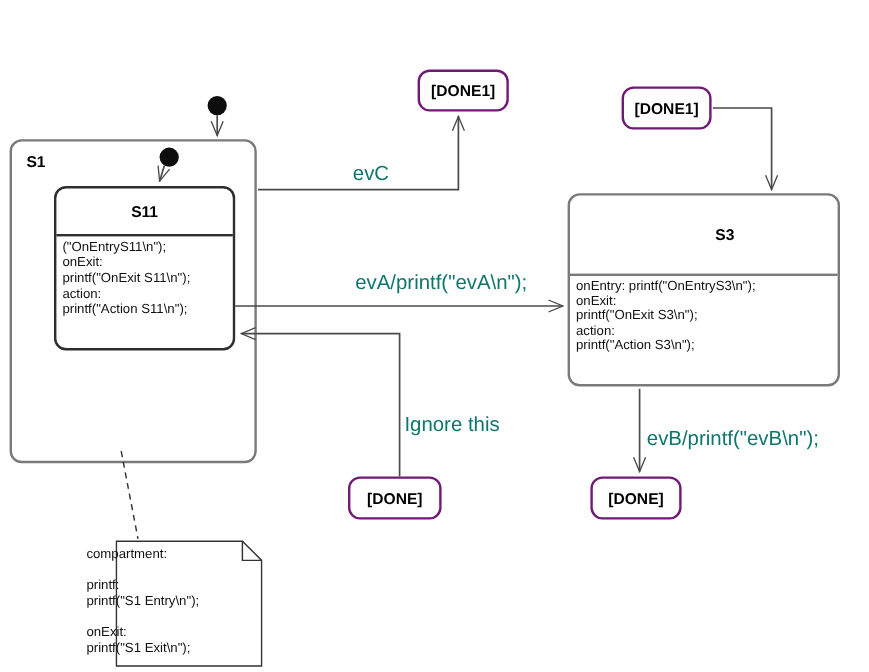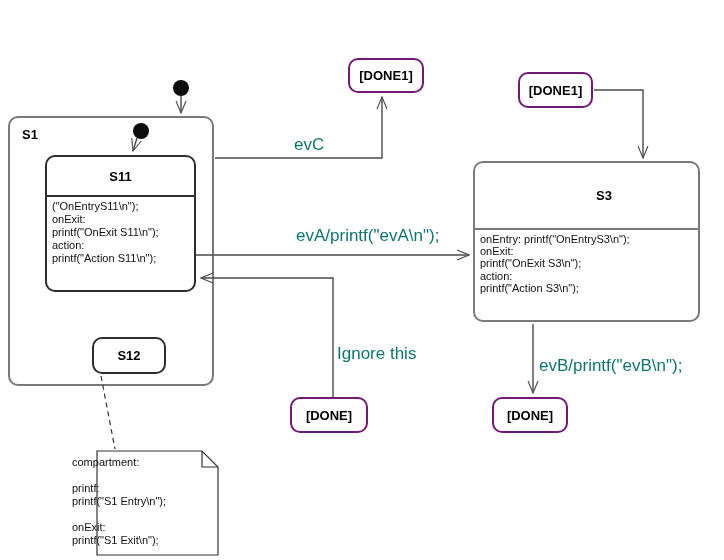--- a/index.html
+++ b/index.html
@@ -124,9 +124,6 @@
     </div>
   </div>
 
-  <div class="small-state" style="left:92px; top:337px; width:74px; height:37px;">
-    <span>S12</span>
-  </div>
 
   <div class="state composite" style="left:473px; top:161px; width:227px; height:161px;">
     <div class="state-header hdr-comp">S3</div>

